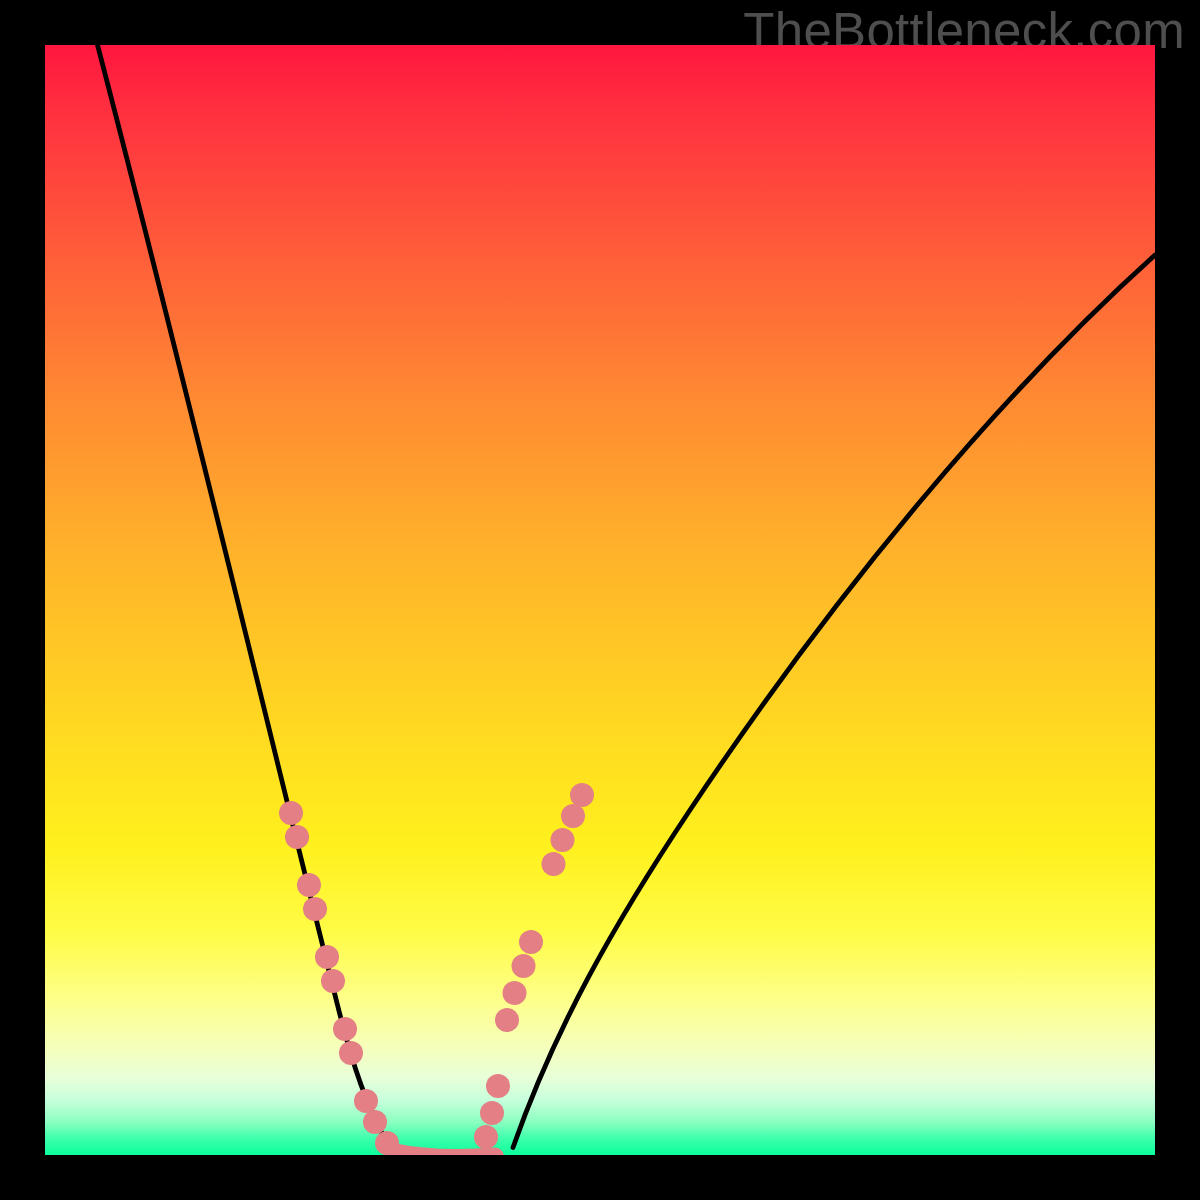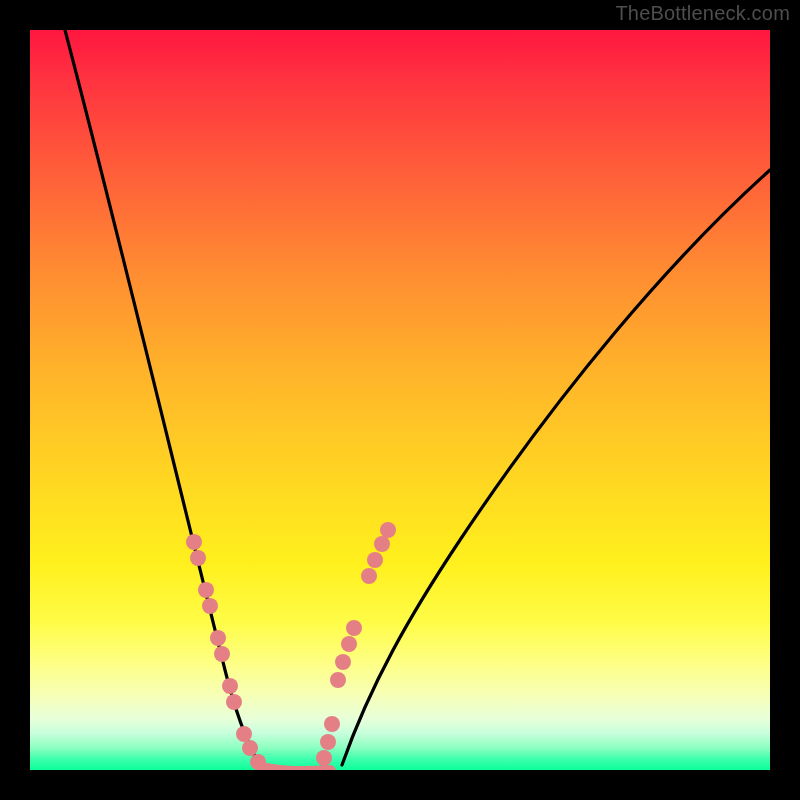--- a/index.html
+++ b/index.html
@@ -46,7 +46,7 @@
     top: 2px;
     right: 10px;
     color: #4e4e4e;
-    font-size: 20px;
+    font-size: 34px;
     font-weight: 400;
     letter-spacing: 0.2px;
     user-select: none;

